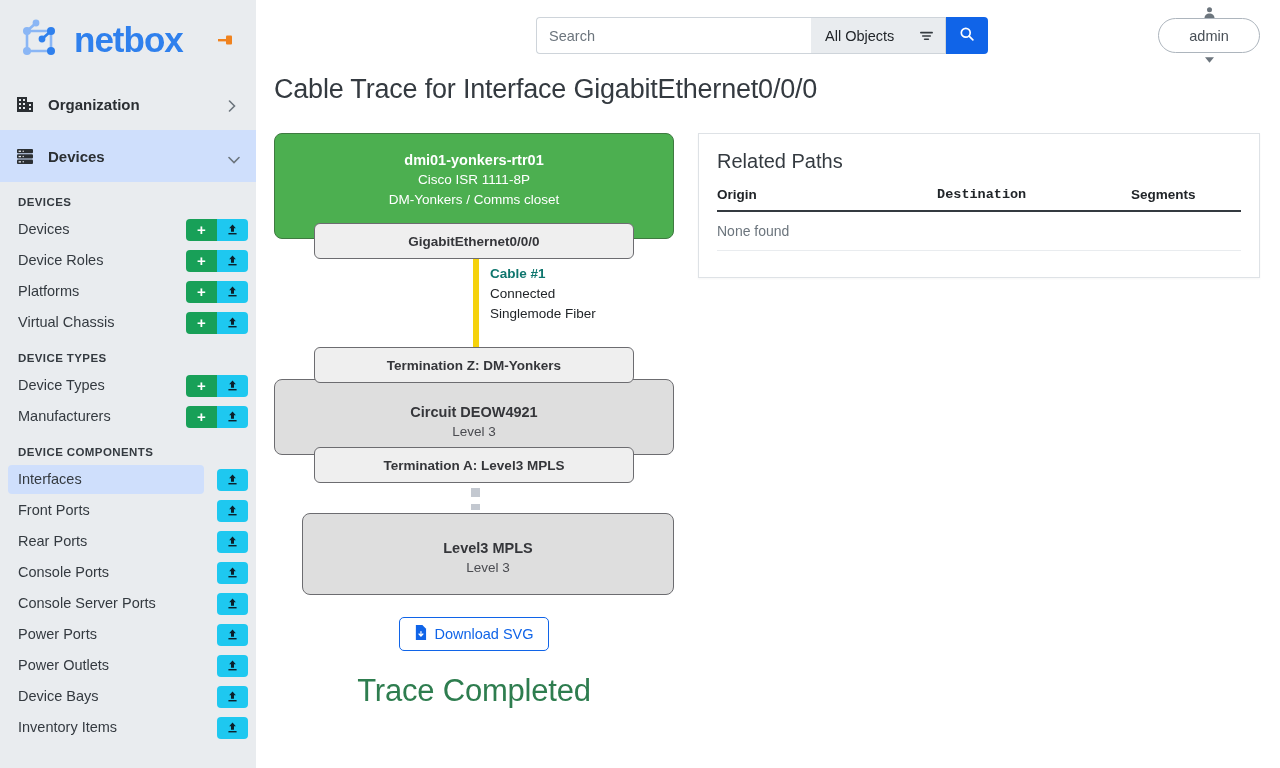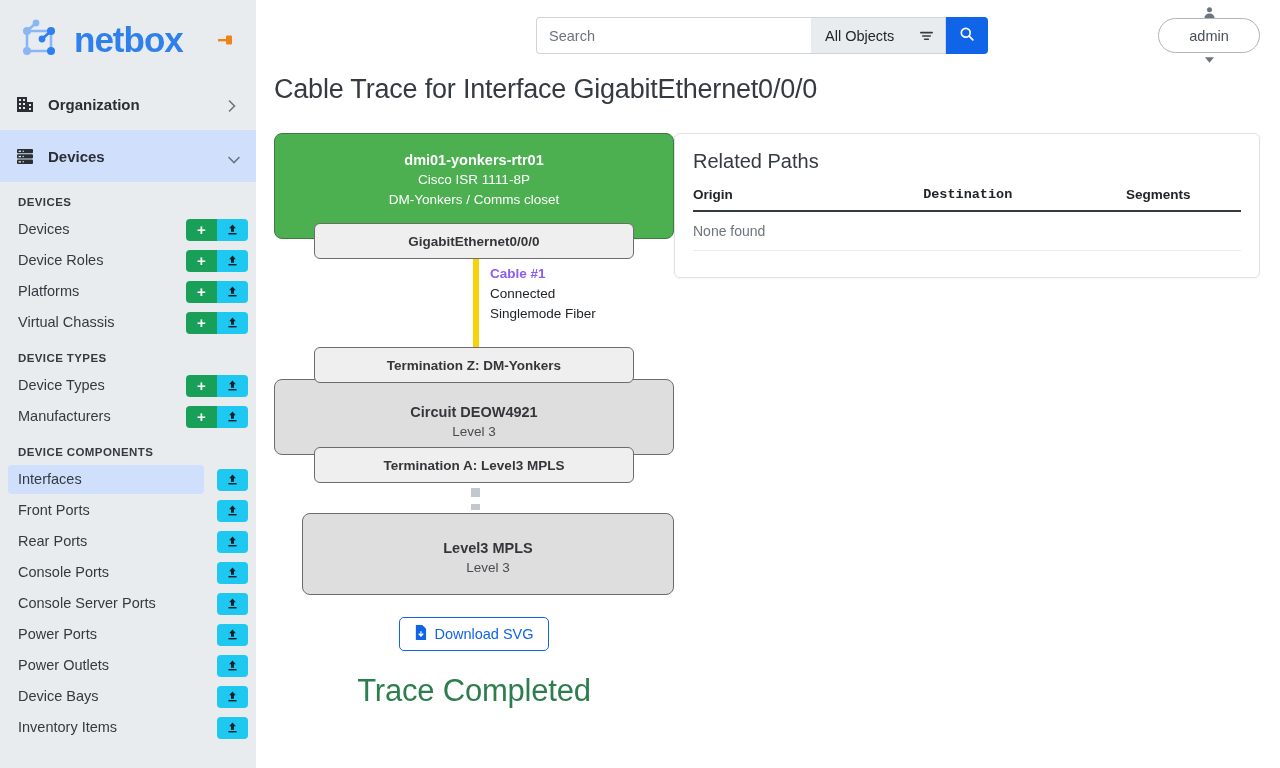--- a/index.html
+++ b/index.html
@@ -133,7 +133,7 @@
     letter-spacing: -.2px;
   }
 
-  .content { display: flex; padding: 28px 20px 0 18px; }
+  .content { display: flex; padding: 28px 20px 0 18px; gap: 24px; }
 
   
   .trace-col { width: 400px; flex: 0 0 400px; position: relative; }

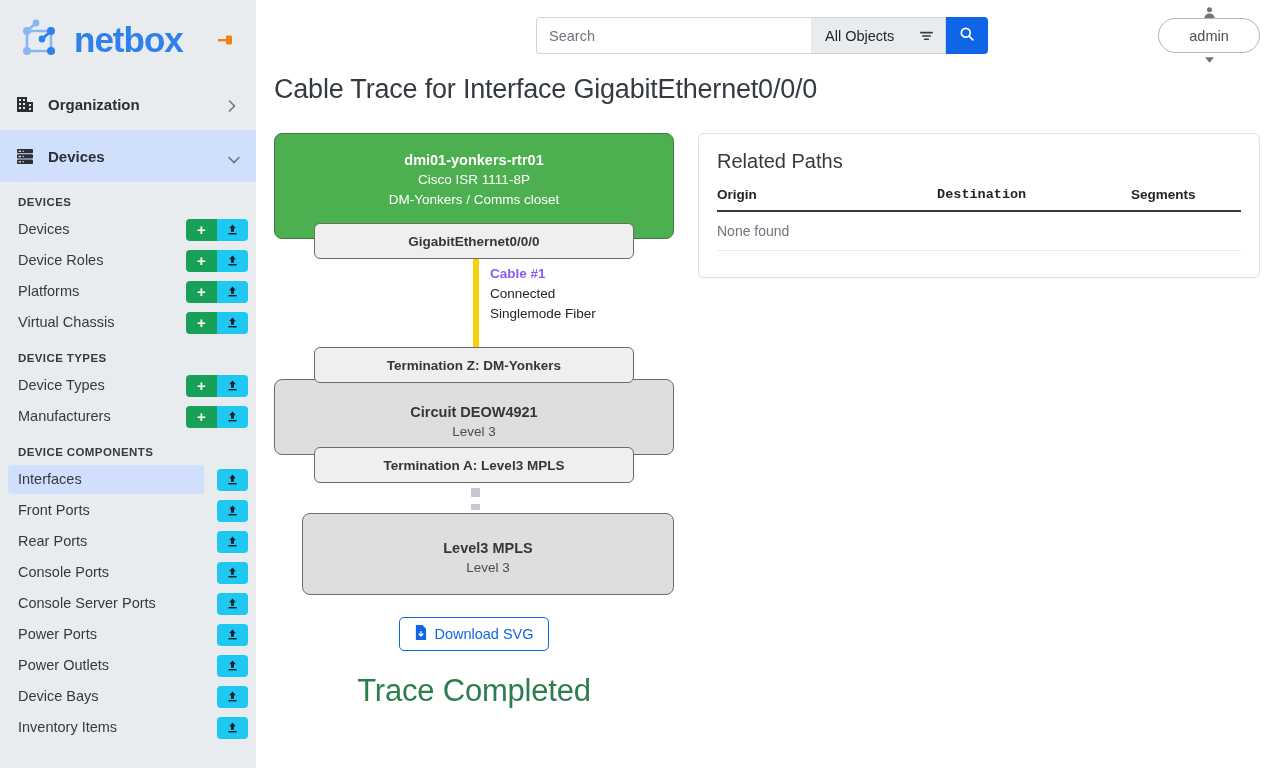--- a/index.html
+++ b/index.html
@@ -198,7 +198,7 @@
   
   .card {
     flex: 1; background: #fff;
-    border: 1px solid #dee2e6; border-radius: 6px;
+    border: 1px solid #dee2e6; border-radius: 0;
     padding: 16px 18px 20px 18px;
     height: 145px;
     box-shadow: 0 1px 2px rgba(0,0,0,.04);

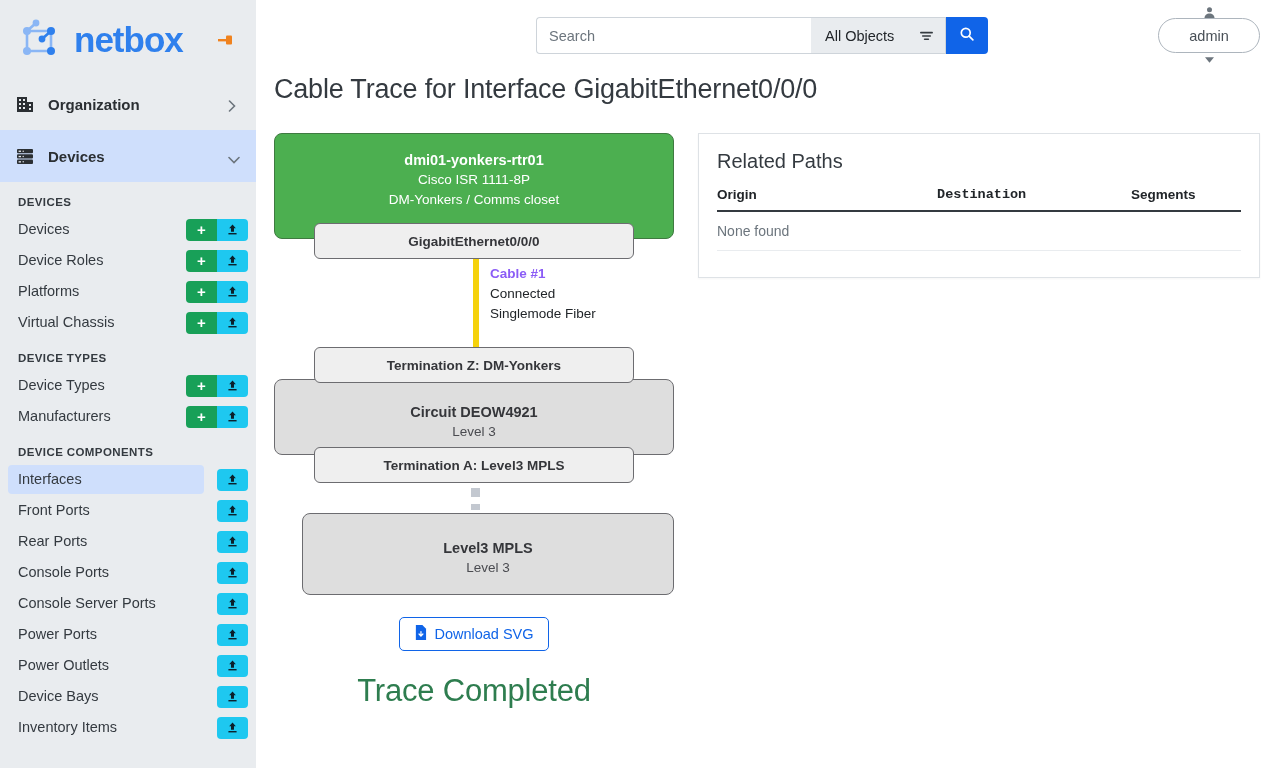--- a/index.html
+++ b/index.html
@@ -169,7 +169,7 @@
     position: absolute; left: 216px; top: 25px;
     text-align: left;
   }
-  .cable-labels .cl1 { font-size: 13.5px; font-weight: 700; color: #8b5cf6; line-height: 20px; }
+  .cable-labels .cl1 { font-size: 13.5px; font-weight: 700; color: #0f766e; line-height: 20px; }
   .cable-labels .cl2, .cable-labels .cl3 { font-size: 13.5px; color: #212529; line-height: 20px; }
 
   .dash-area { position: relative; height: 44px; }

